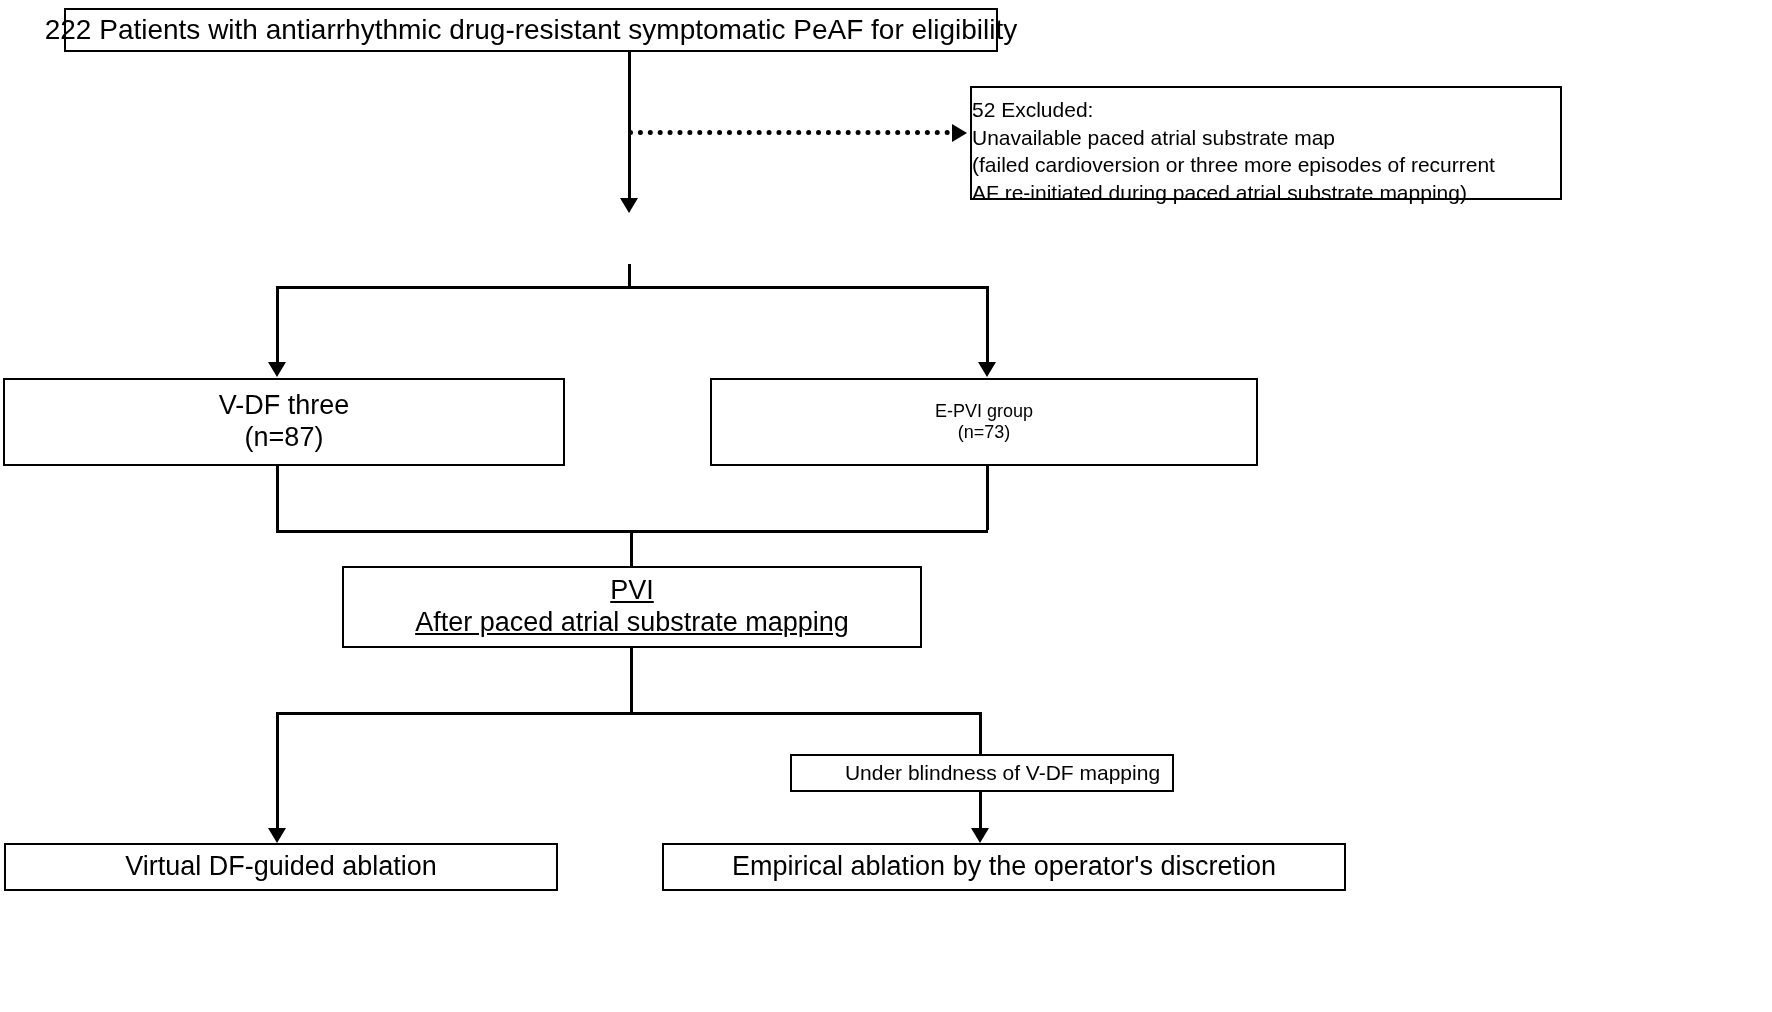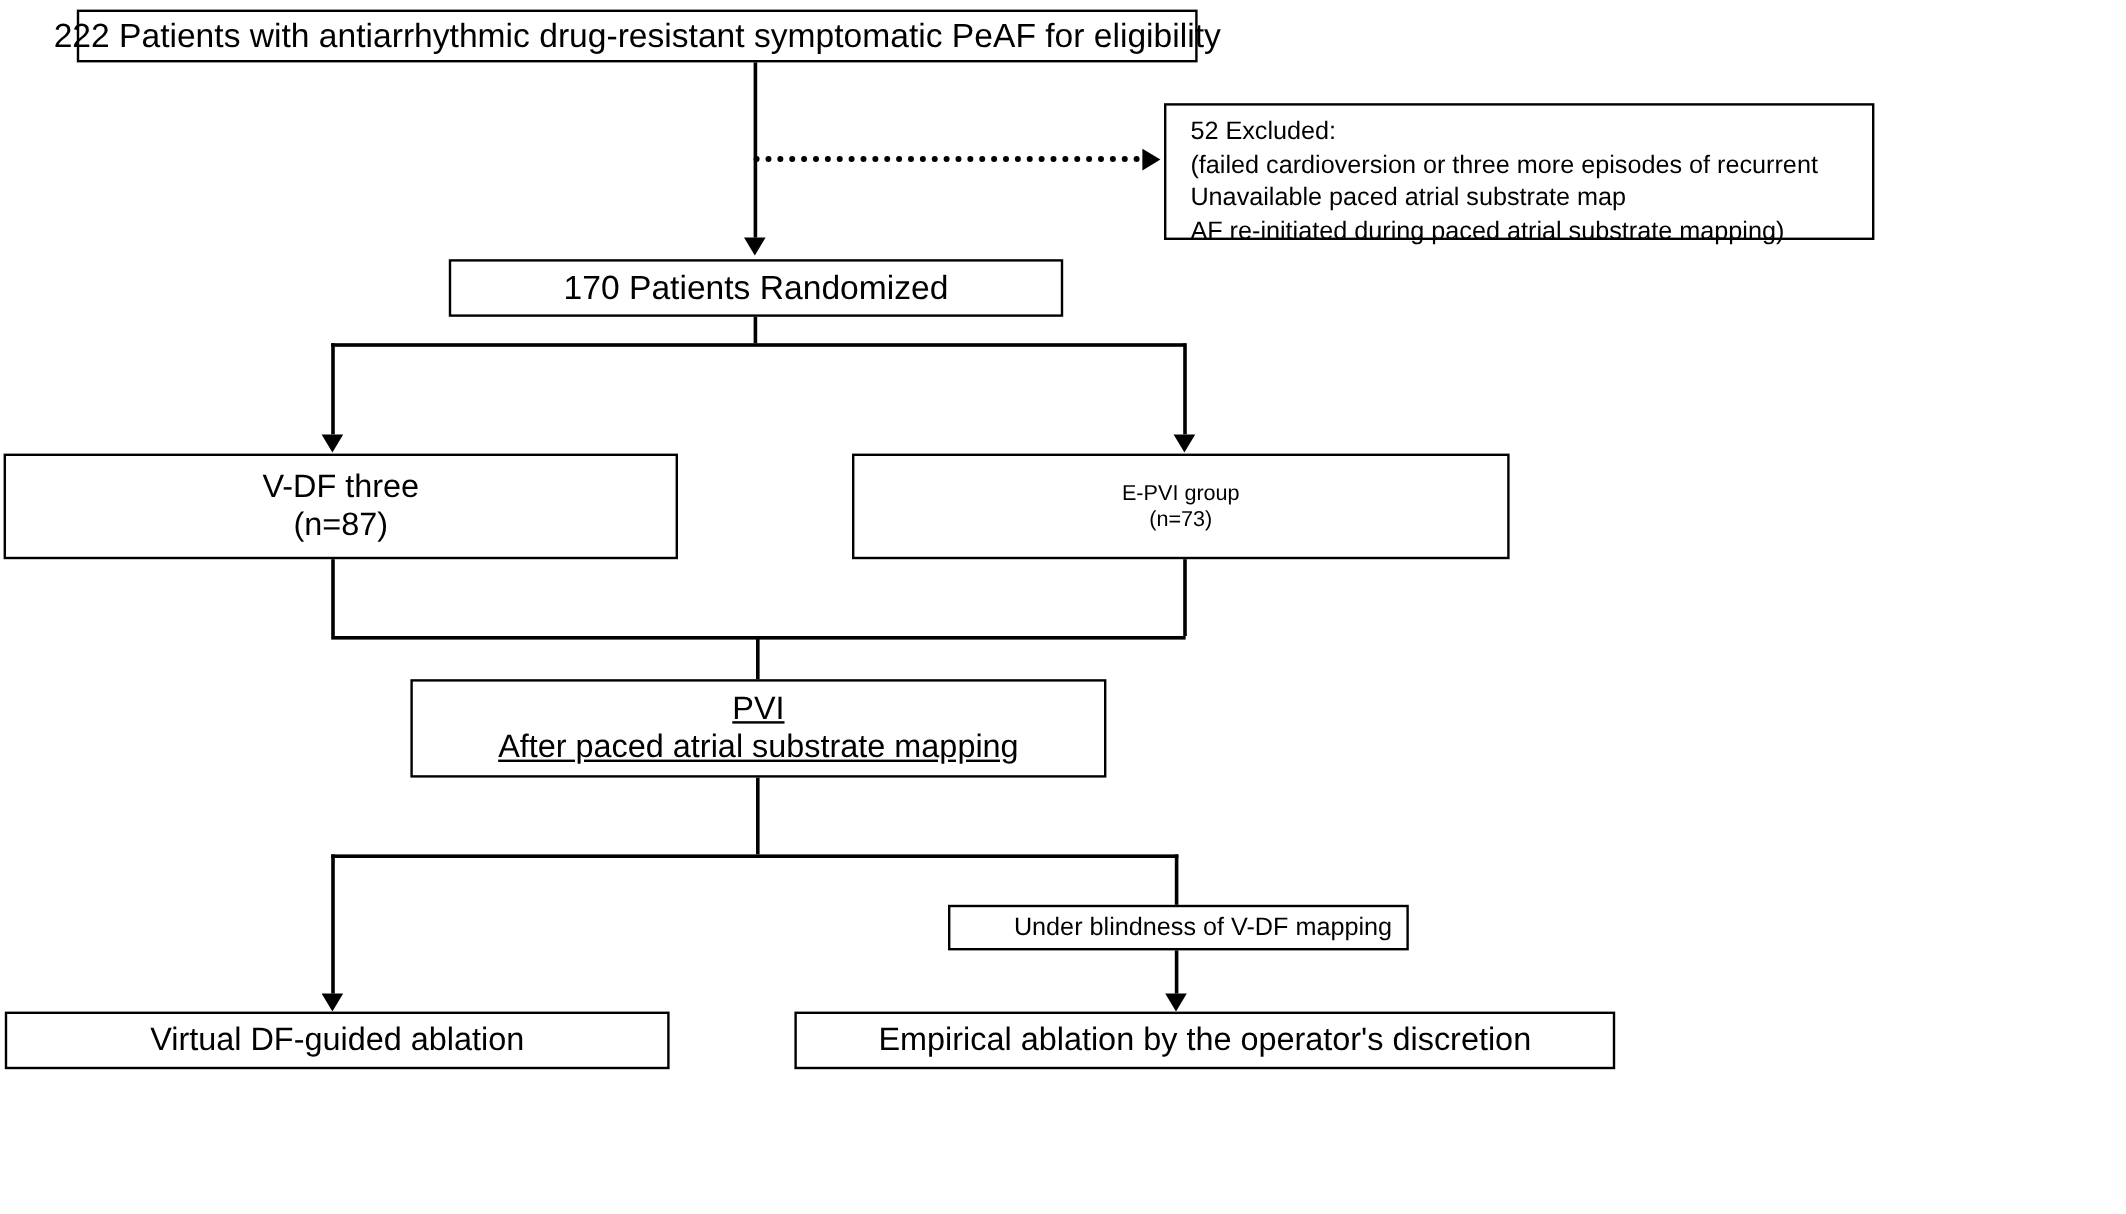--- a/index.html
+++ b/index.html
@@ -36,7 +36,7 @@
   .node.left-align {
     align-items: flex-start;
     text-align: left;
-    padding-left: 20px;
+    padding-left: 0;
     justify-content: flex-start;
     padding-top: 8px;
   }

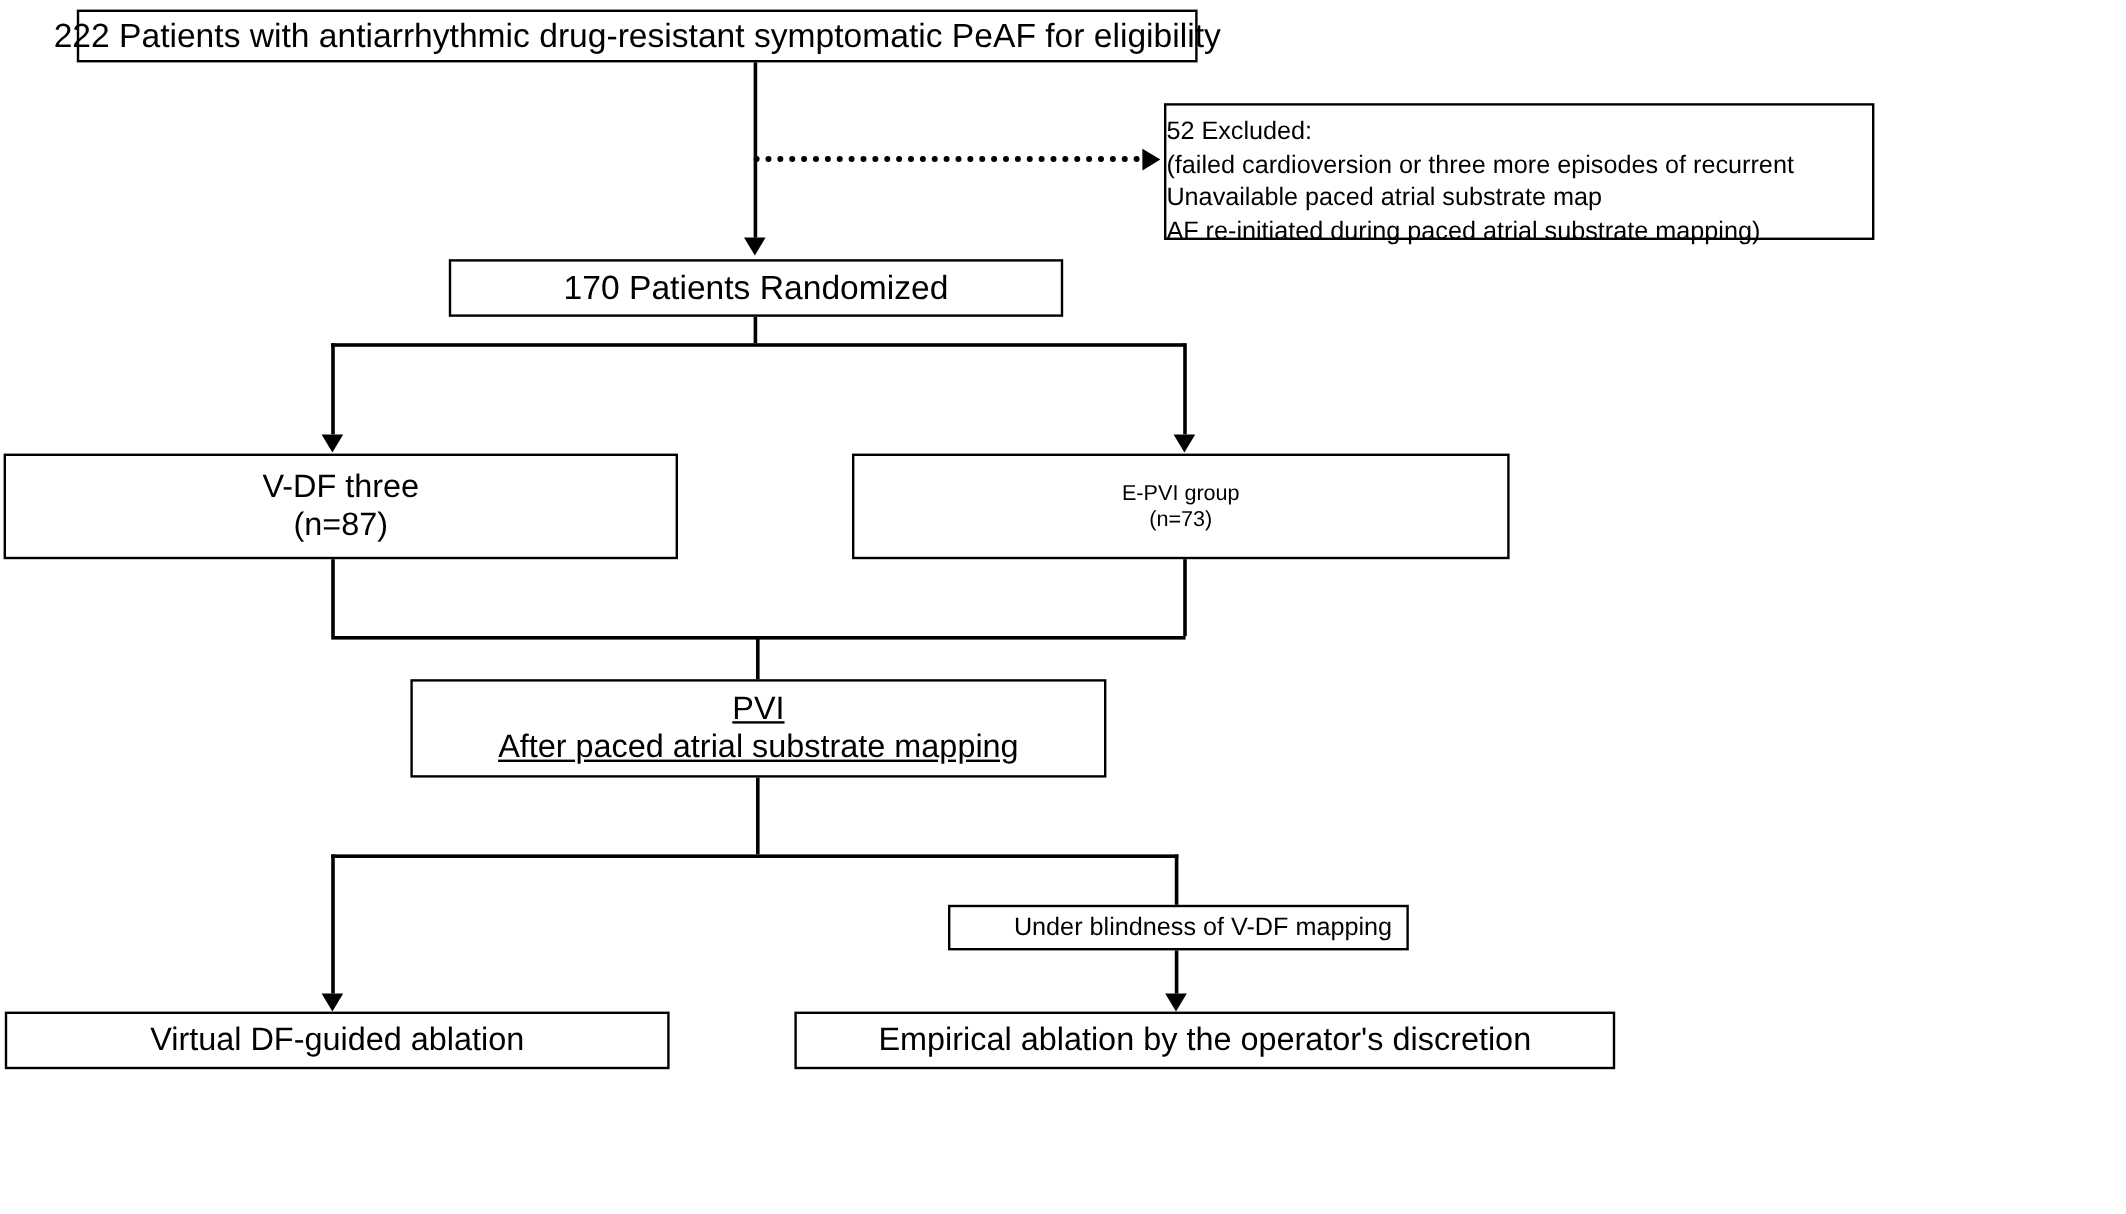--- a/index.html
+++ b/index.html
@@ -130,8 +130,8 @@
 
   <div class="node left-align" id="node-excluded">
     <span class="line">52 Excluded:</span>
+    <span class="line"> Unavailable paced atrial substrate map</span>
     <span class="line">(failed cardioversion or three more episodes of recurrent</span>
-    <span class="line"> Unavailable paced atrial substrate map</span>
     <span class="line">AF re-initiated during paced atrial substrate mapping)</span>
   </div>
 

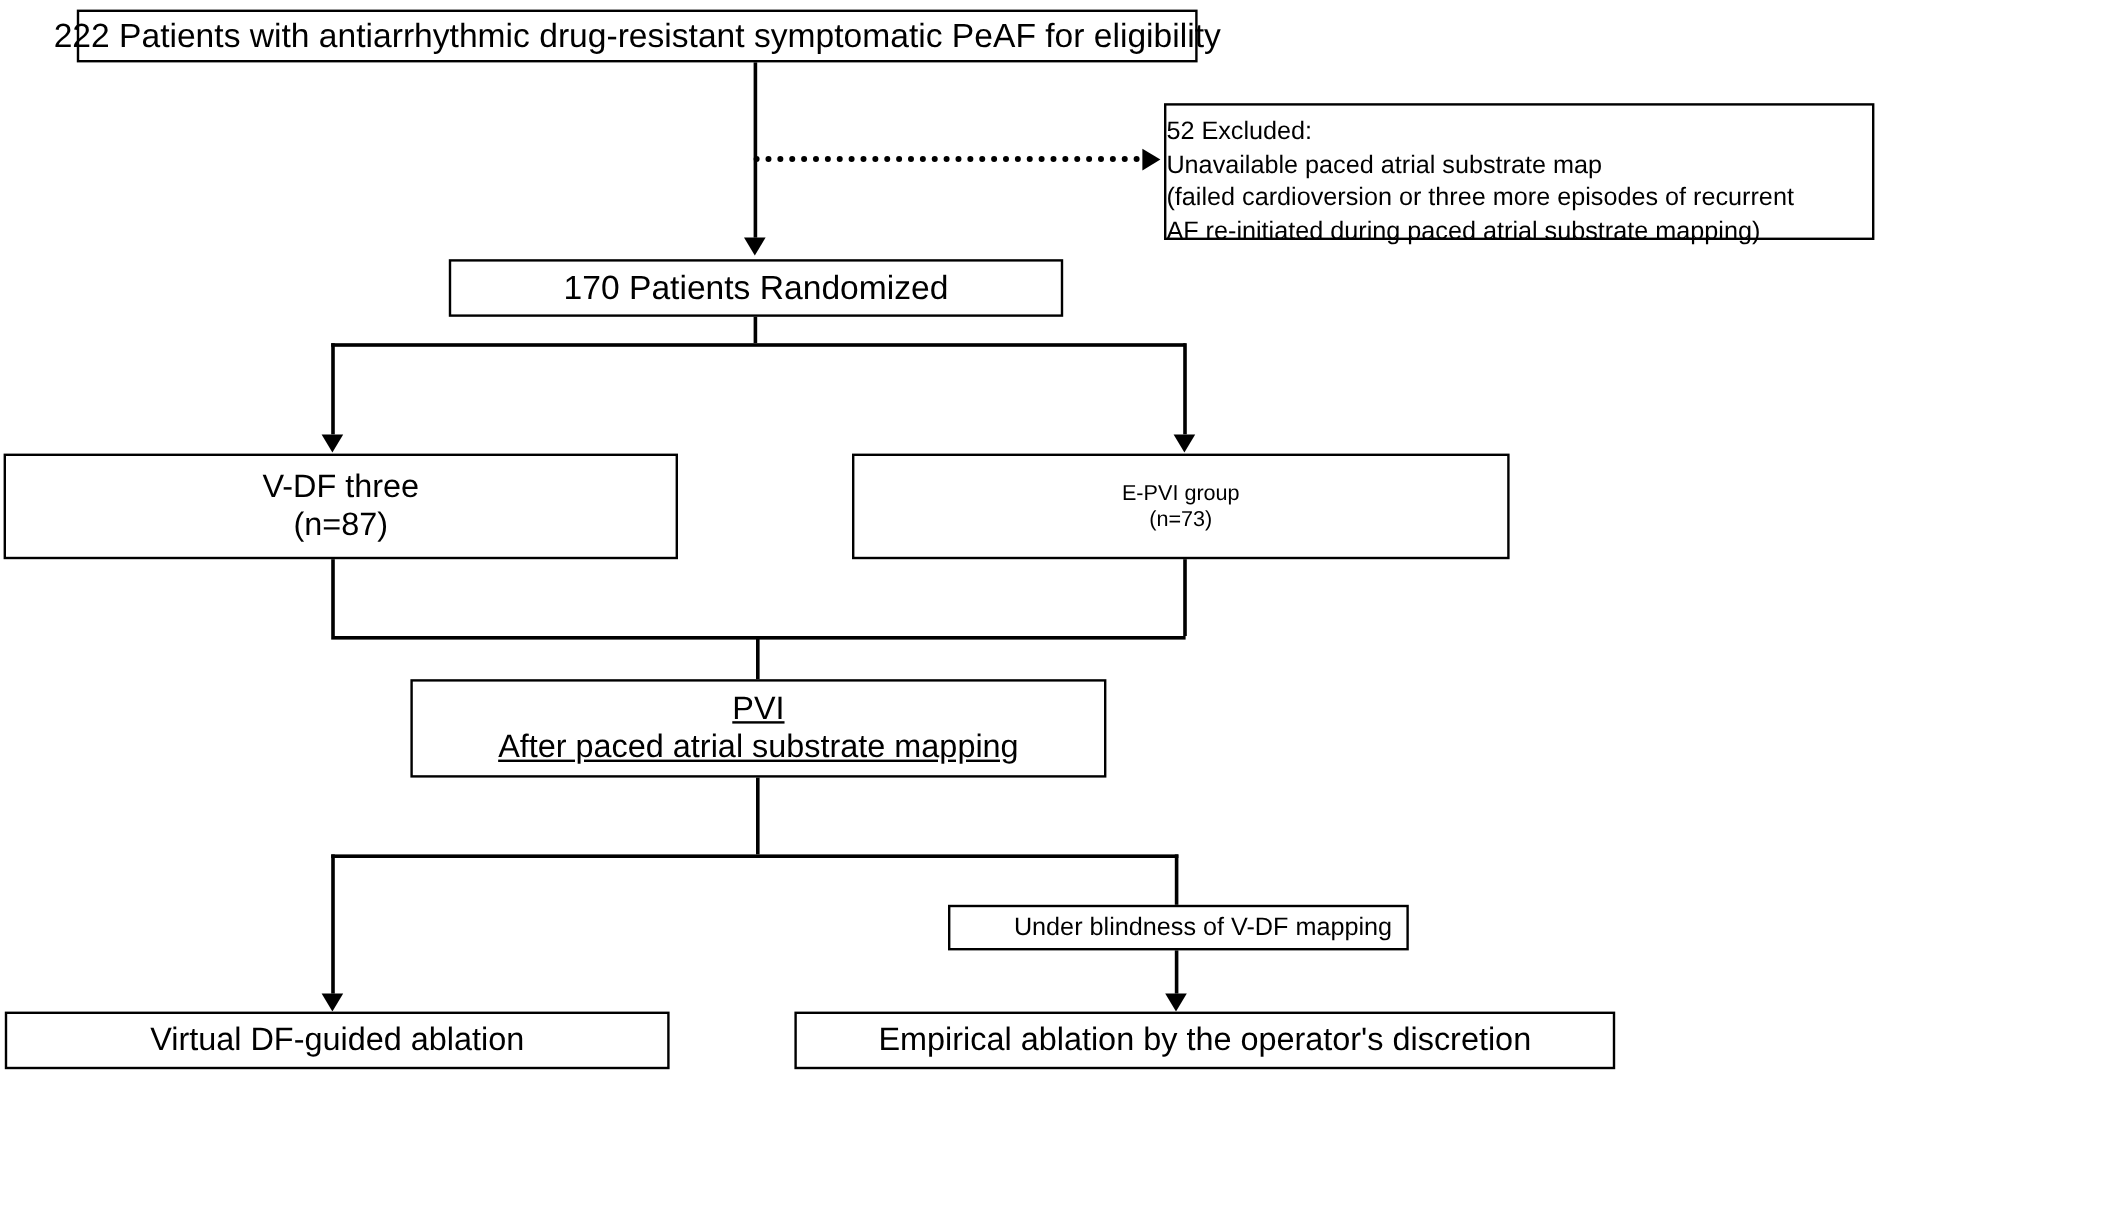--- a/index.html
+++ b/index.html
@@ -135,9 +135,6 @@
     <span class="line">AF re-initiated during paced atrial substrate mapping)</span>
   </div>
 
-  <div class="node" id="node-randomized">
-    <span class="line">170 Patients Randomized</span>
-  </div>
 
   <div class="vline" style="left:628px; top:264px; height:22px;"></div>
   <div class="hline" style="left:276px; top:286px; width:712px;"></div>

